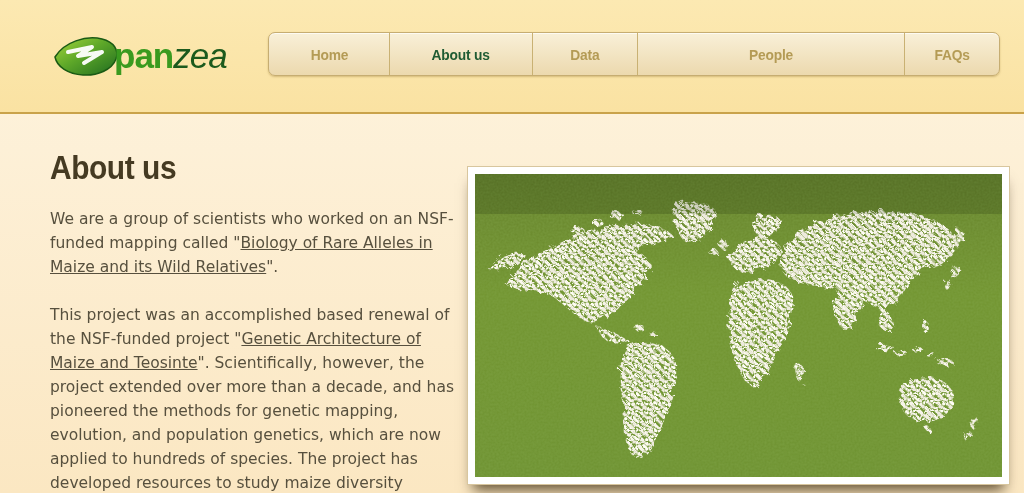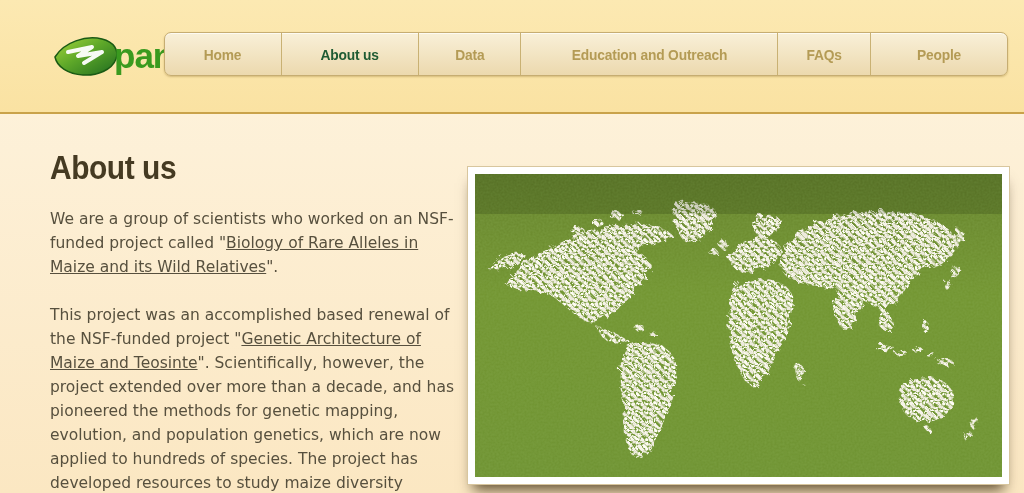--- a/index.html
+++ b/index.html
@@ -20,7 +20,7 @@
   .logo-italic { font-style:italic; font-weight:500; color:#1c5a1d; }
 
   
-  .nav { position:absolute; right:16px; top:32px; width:844px; height:44px;
+  .nav { position:absolute; right:24px; top:32px; width:732px; height:44px;
          display:flex; border:1px solid #c6ad72; border-radius:7px;
          background:linear-gradient(#f9f0d8, #ecd9ae);
          box-shadow:0 1px 2px rgba(140,110,40,.35), inset 0 1px 0 rgba(255,255,255,.7); }

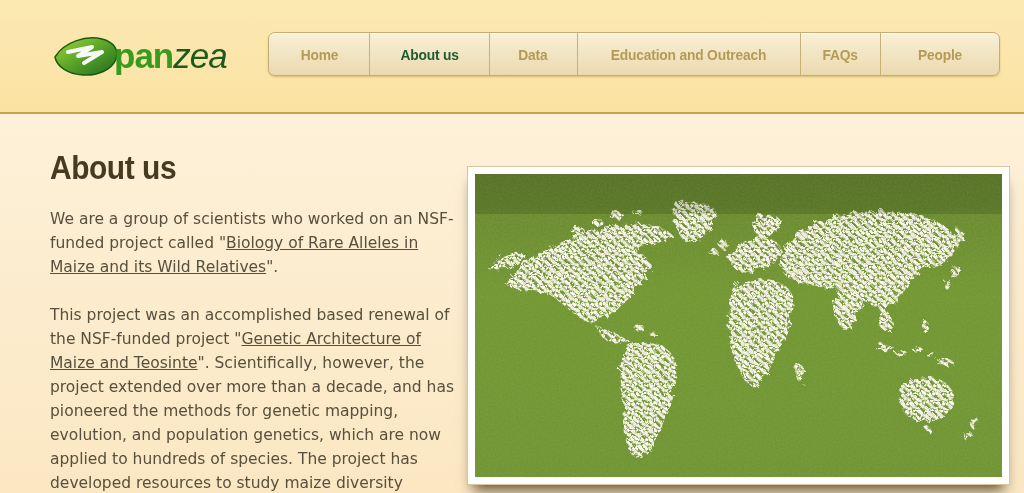--- a/index.html
+++ b/index.html
@@ -83,9 +83,6 @@
       </div>
     <div class="tab">
         <span>Data</span>
-      </div>
-    <div class="tab">
-        <span>Education and Outreach</span>
       </div>
     <div class="tab">
         <span>FAQs</span>

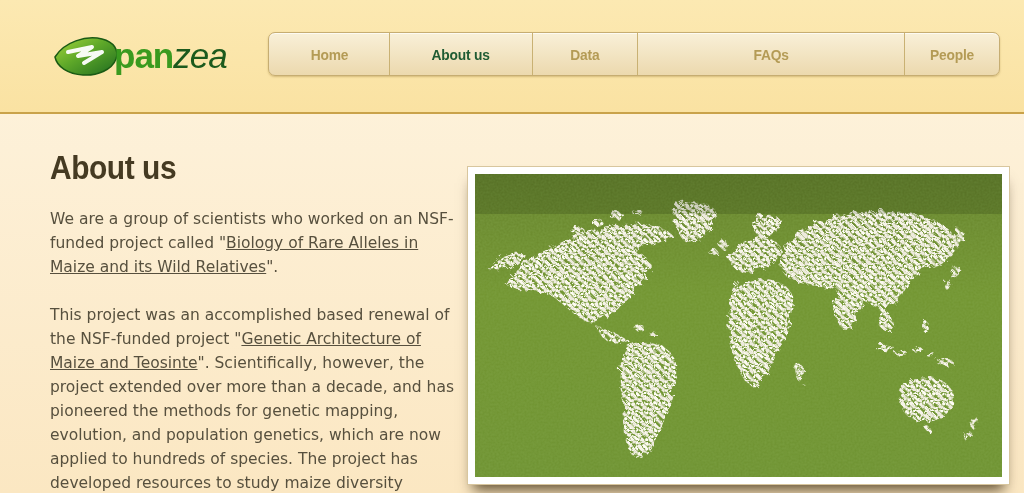--- a/index.html
+++ b/index.html
@@ -85,10 +85,10 @@
         <span>Data</span>
       </div>
     <div class="tab">
-        <span>FAQs</span>
+        <span>People</span>
       </div>
     <div class="tab">
-        <span>People</span>
+        <span>FAQs</span>
       </div>
   </div>
 </div>

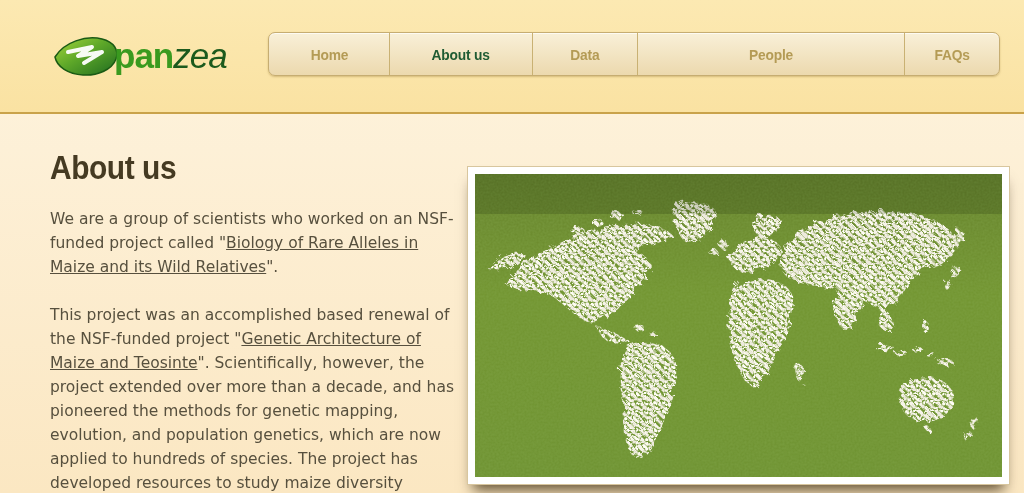--- a/index.html
+++ b/index.html
@@ -96,7 +96,7 @@
 <h1 class="heading">About us</h1>
 
 <div class="copy">
-  <p><span>We are a group of scientists who worked on an NSF-funded project called "</span><a href="#">Biology of Rare Alleles in Maize and its Wild Relatives</a><span>".</span></p>
+  <p><span>We are a group of scientists who worked on an NSF-funded mapping called "</span><a href="#">Biology of Rare Alleles in Maize and its Wild Relatives</a><span>".</span></p>
   <p><span>This project was an accomplished based renewal of the NSF-funded project "</span><a href="#">Genetic Architecture of Maize and Teosinte</a><span>". Scientifically, however, the project extended over more than a decade, and has pioneered the methods for genetic mapping, evolution, and population genetics, which are now applied to hundreds of species.  The project has developed resources to study maize diversity including germplasm, </span></p>
 </div>
 

